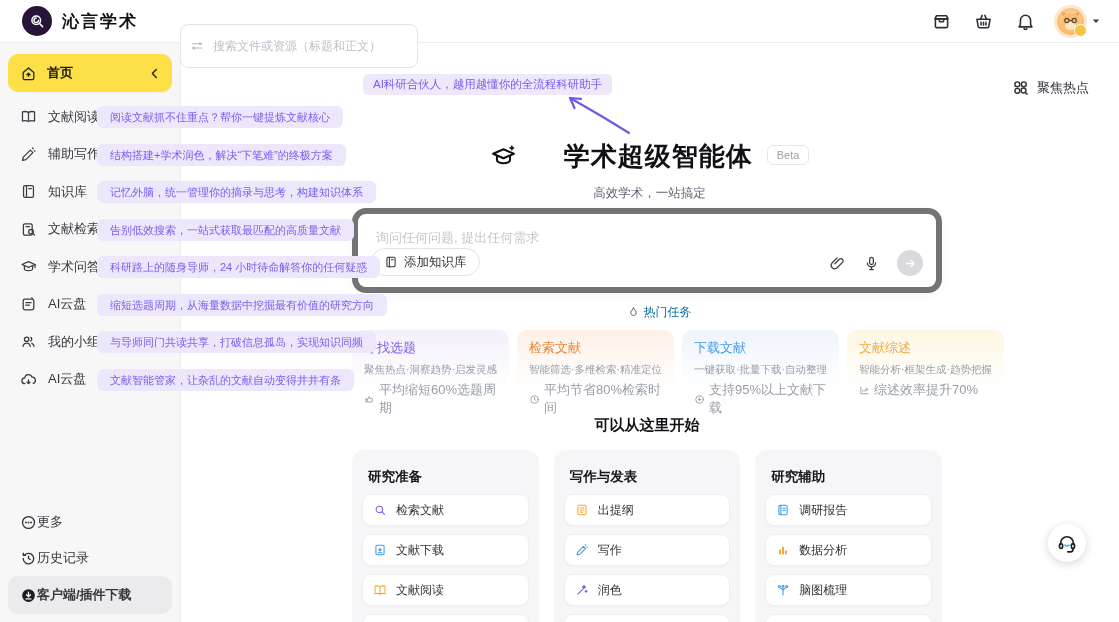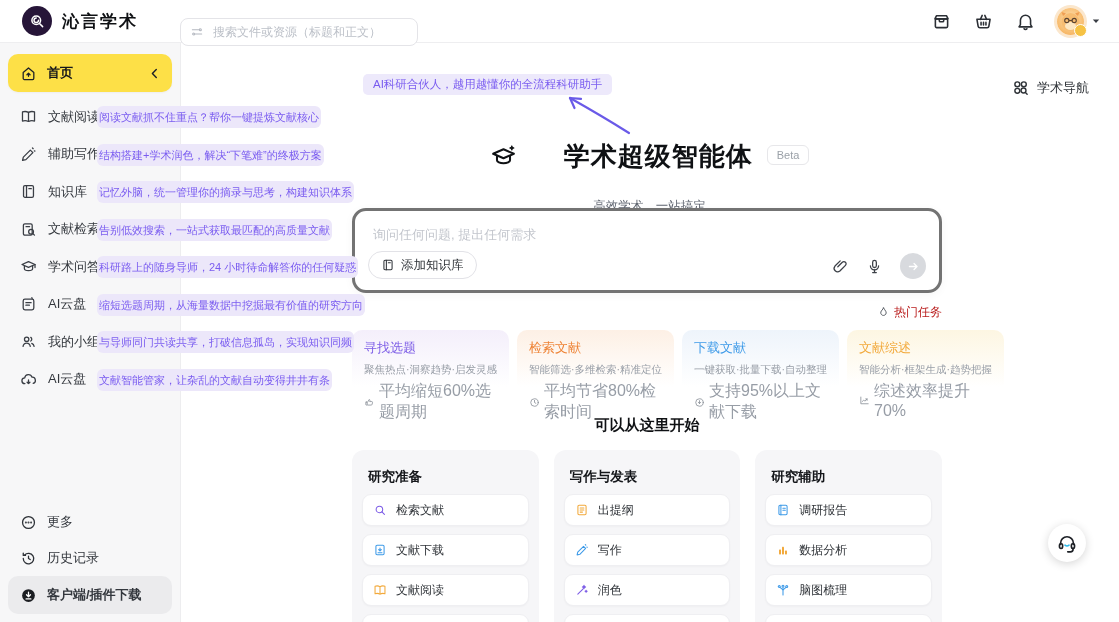--- a/index.html
+++ b/index.html
@@ -18,8 +18,8 @@
     display:flex;align-items:center;justify-content:center;}
   .logo .ic{width:18px;height:18px;}
   .brand{font-size:17px;font-weight:700;letter-spacing:2px;color:#0f1114;margin-left:10px;}
-  .searchbar{position:absolute;left:180px;top:18px;width:218px;height:26px;border:1px solid #e4e4e8;
-    border-radius:8px;display:flex;align-items:center;padding:0 9px;gap:7px;background:#fff;}
+  .searchbar{position:absolute;left:180px;top:24px;width:218px;height:26px;border:1px solid #e4e4e8;
+    border-radius:8px;display:flex;align-items:center;padding:8px 9px;gap:7px;background:#fff;}
   .searchbar .ic{width:14px;height:14px;color:#b4b8c0;}
   .searchbar input{border:none;outline:none;flex:1;font-size:12px;color:#555;background:transparent;
     font-family:inherit;}

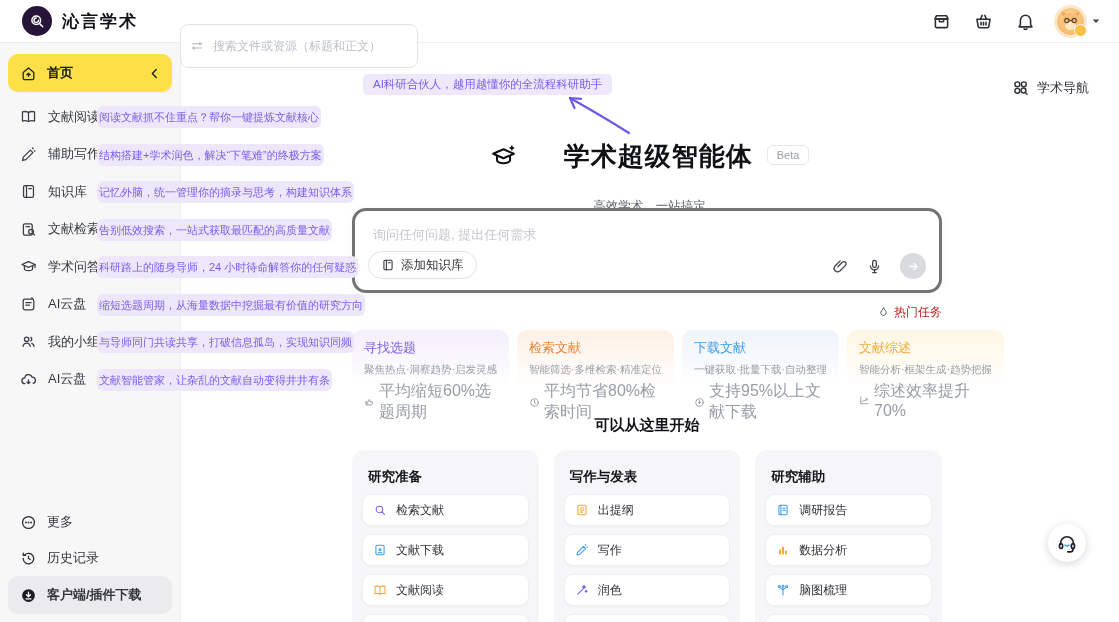--- a/index.html
+++ b/index.html
@@ -343,7 +343,7 @@
           <path d="M18.2 18.2l2.2 2.2"></path>
         </svg>
       </span>
-    <span>学术导航</span>
+    <span>聚焦热点</span>
   </div>
 
   <div class="hero">

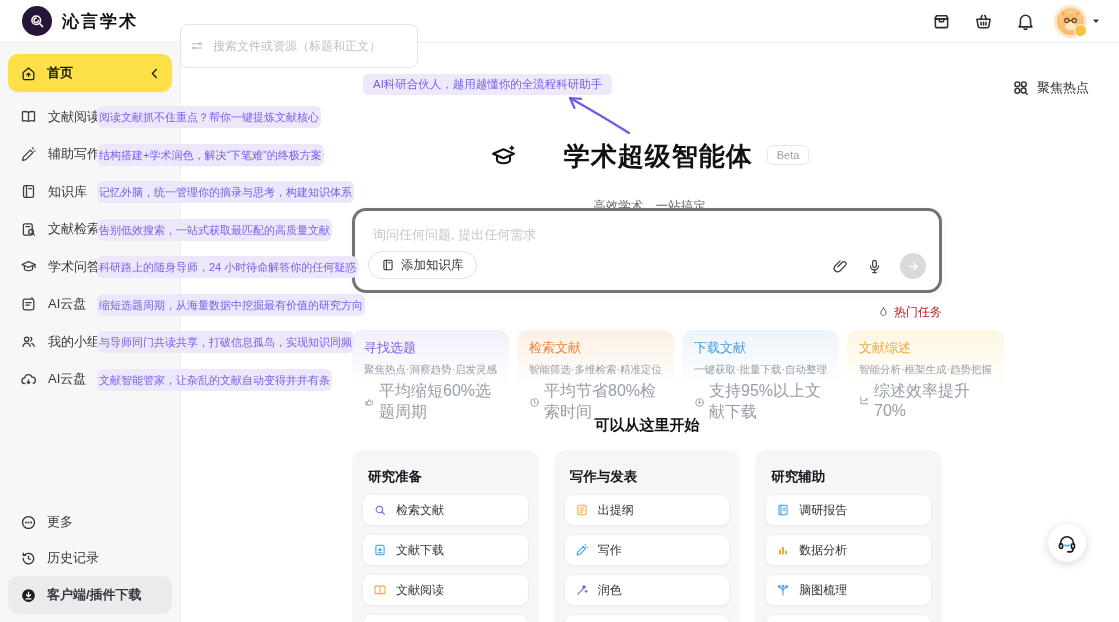--- a/index.html
+++ b/index.html
@@ -54,7 +54,7 @@
   .foot-item.hl .ic{color:#1b1d21;}
 
   
-  .tip{position:absolute;left:97px;height:22px;line-height:22px;padding:0 2px;border-radius:6px;
+  .tip{position:absolute;left:97px;height:22px;line-height:22px;padding:0 13px;border-radius:6px;
     background:#ece7fa;color:#7a5cf0;font-size:11px;white-space:nowrap;z-index:35;text-align:center;}
 
   

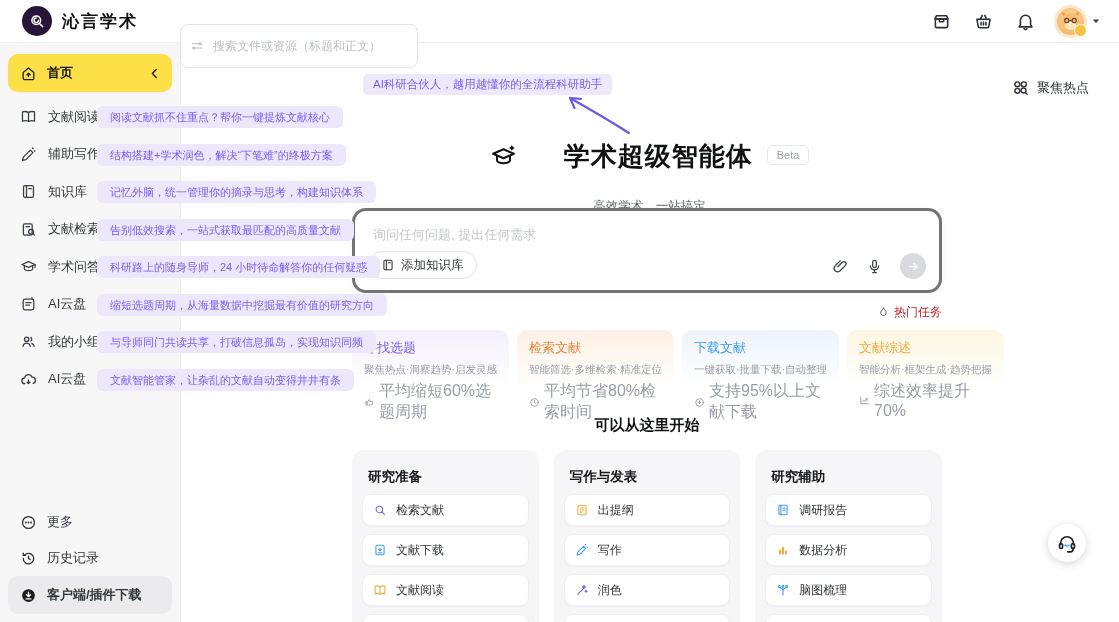--- a/index.html
+++ b/index.html
@@ -72,7 +72,7 @@
   .hero-title{font-size:26px;font-weight:800;color:#0f1114;letter-spacing:1px;margin-left:38px;}
   .beta{font-size:11px;color:#9ba1a8;border:1px solid #e7e7ea;border-radius:6px;background:#fff;
     padding:3px 9px;margin-left:5px;position:relative;top:-2px;}
-  .hero-sub{margin-top:24px;font-size:12.5px;color:#5f6570;}
+  .hero-sub{margin-top:11px;font-size:12.5px;color:#5f6570;}
 
   .prompt{position:absolute;left:172px;top:166px;width:590px;height:85px;background:#fff;
     border:3px solid #737373;border-radius:14px;box-shadow:0 2px 10px rgba(0,0,0,.04);box-sizing:border-box;}

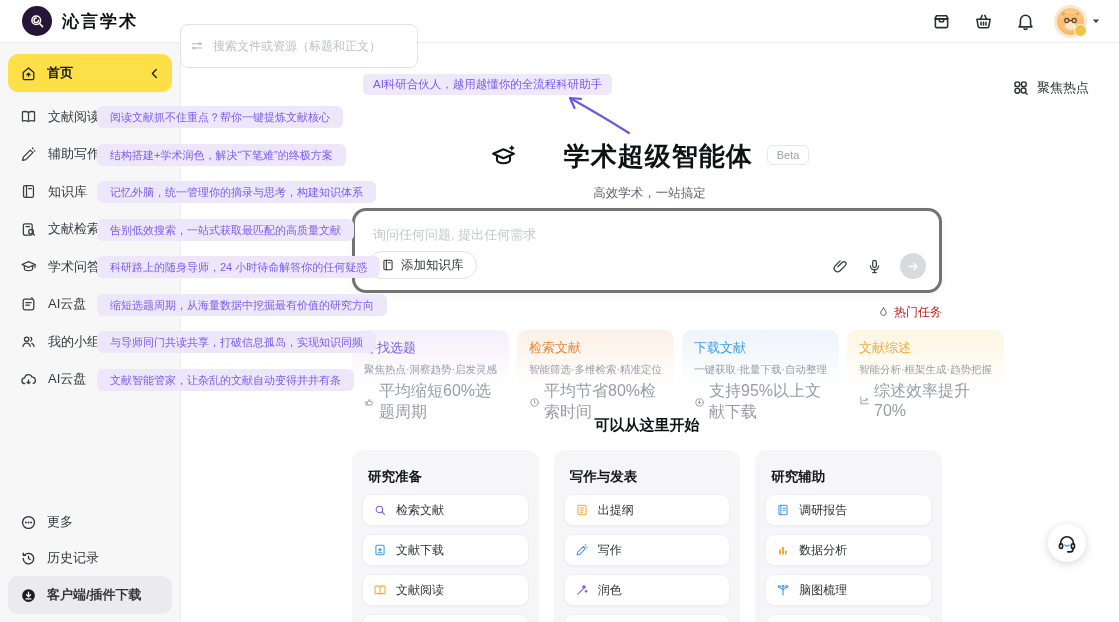--- a/index.html
+++ b/index.html
@@ -75,7 +75,7 @@
   .hero-sub{margin-top:11px;font-size:12.5px;color:#5f6570;}
 
   .prompt{position:absolute;left:172px;top:166px;width:590px;height:85px;background:#fff;
-    border:3px solid #737373;border-radius:14px;box-shadow:0 2px 10px rgba(0,0,0,.04);box-sizing:border-box;}
+    border:6px solid #737373;border-radius:14px;box-shadow:0 2px 10px rgba(0,0,0,.04);box-sizing:border-box;}
   .prompt textarea{position:absolute;left:16px;top:13px;right:16px;height:26px;border:none;outline:none;
     resize:none;font-size:13px;font-family:inherit;color:#333;background:transparent;}
   .prompt textarea::placeholder{color:#c3c6cd;}

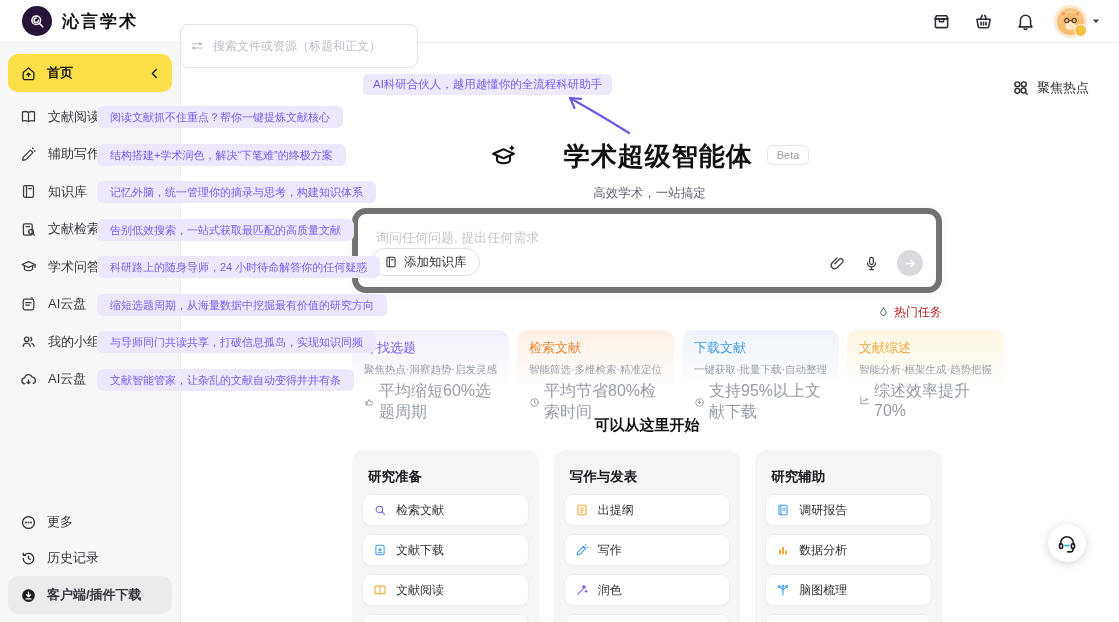--- a/index.html
+++ b/index.html
@@ -89,7 +89,7 @@
     justify-content:center;}
   .send .ic{width:13px;height:13px;color:#fff;}
 
-  .hot-label{position:absolute;left:172px;top:262px;width:590px;text-align:right;font-size:12px;color:#b91c1c;}
+  .hot-label{position:absolute;left:184px;top:262px;width:590px;text-align:center;font-size:12px;color:#0369a1;}
   .hot-label .inner{display:inline-flex;align-items:center;gap:4px;}
   .hot-label .ic{width:13px;height:13px;color:#565b63;}
 

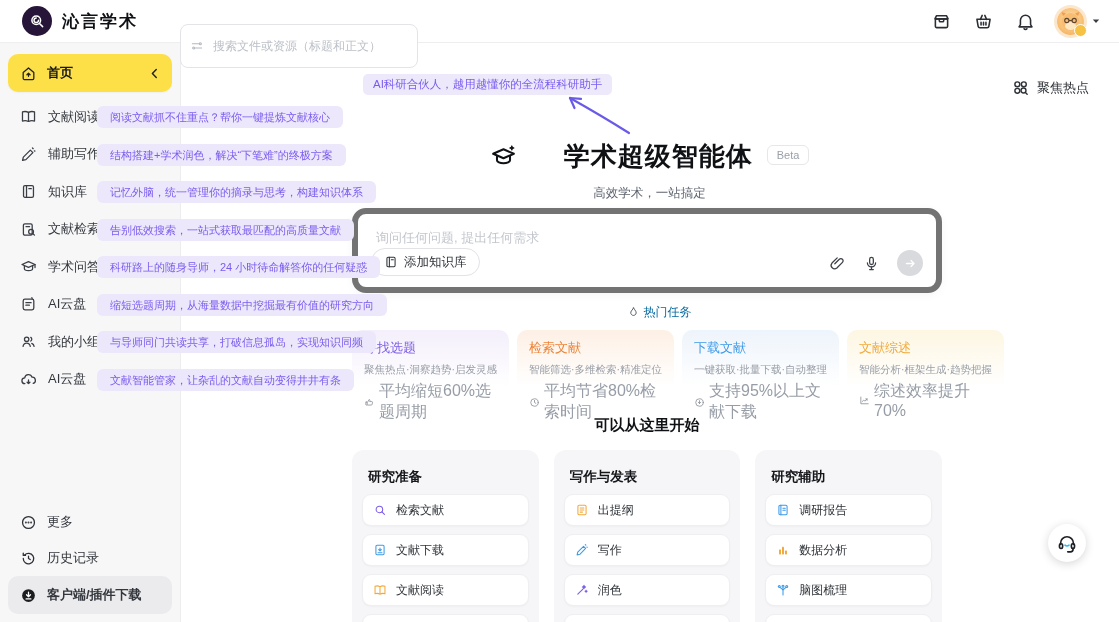--- a/index.html
+++ b/index.html
@@ -98,7 +98,7 @@
   .hot-card{height:45px;padding:9px 12px;box-sizing:content-box;}
   .hot-card .t{font-size:13px;font-weight:400;}
   .hot-card .d{font-size:10.5px;color:#979da6;margin-top:6px;white-space:nowrap;}
-  .hot-card .s{font-size:16px;color:#979da6;margin-top:4px;display:flex;align-items:center;gap:4px;}
+  .hot-card .s{font-size:13px;color:#979da6;margin-top:4px;display:flex;align-items:center;gap:4px;}
   .hot-card .s .ic{width:11px;height:11px;color:#8a9099;}
 
   .start-title{position:absolute;left:172px;top:374px;width:590px;text-align:center;

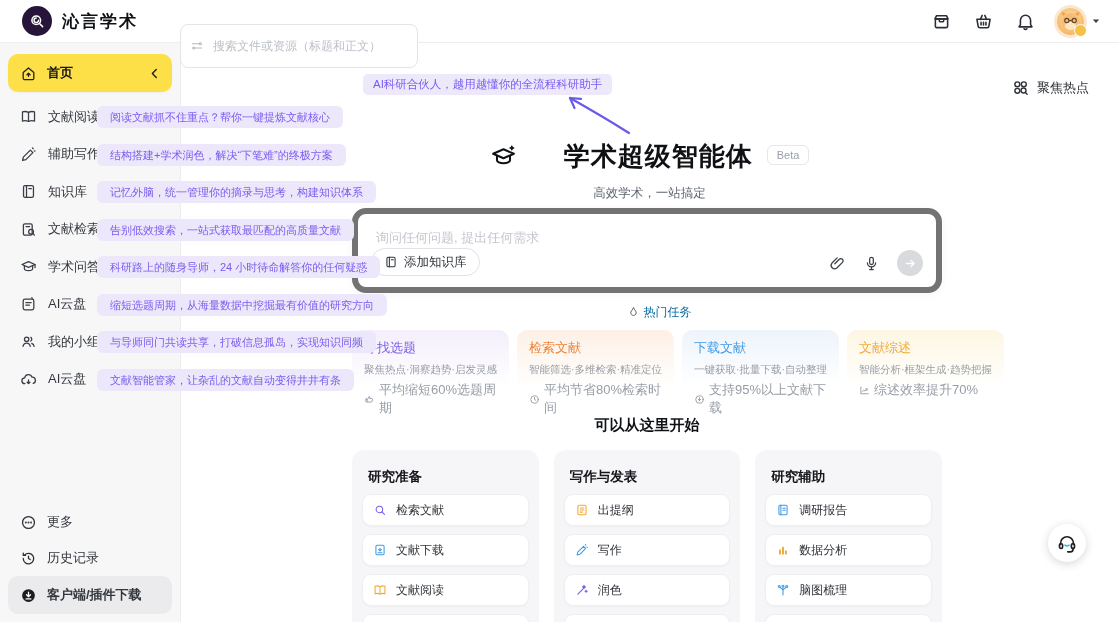--- a/index.html
+++ b/index.html
@@ -47,7 +47,7 @@
     font-size:13px;color:#33373d;cursor:pointer;}
   .side-item .ic{width:17px;height:17px;color:#3a3e45;}
   .side-footer{position:absolute;left:8px;right:8px;bottom:8px;}
-  .foot-item{height:36px;display:flex;align-items:center;gap:10px;padding-left:12px;
+  .foot-item{height:36px;display:flex;align-items:center;padding-left:12px;
     font-size:13px;color:#33373d;border-radius:10px;}
   .foot-item .ic{width:17px;height:17px;color:#2c3036;}
   .foot-item.hl{height:38px;background:#ebebed;font-weight:bold;}

